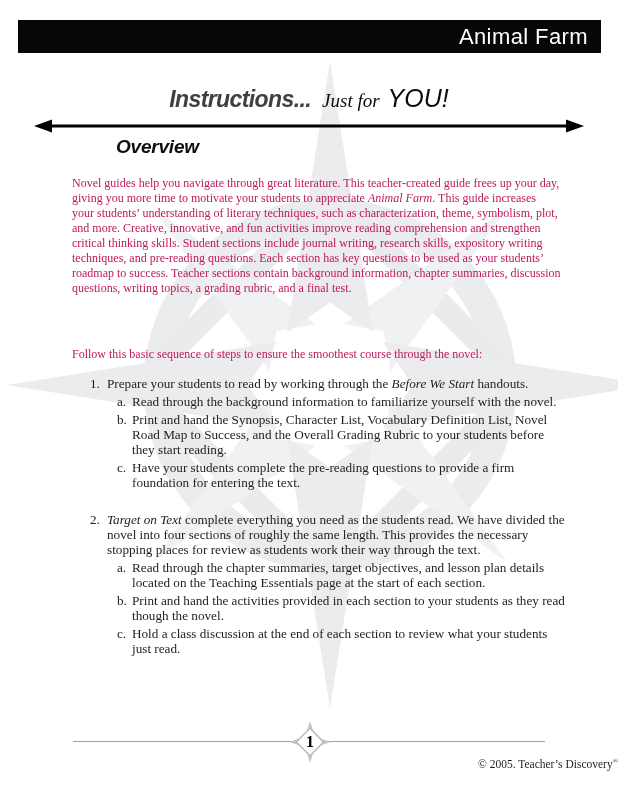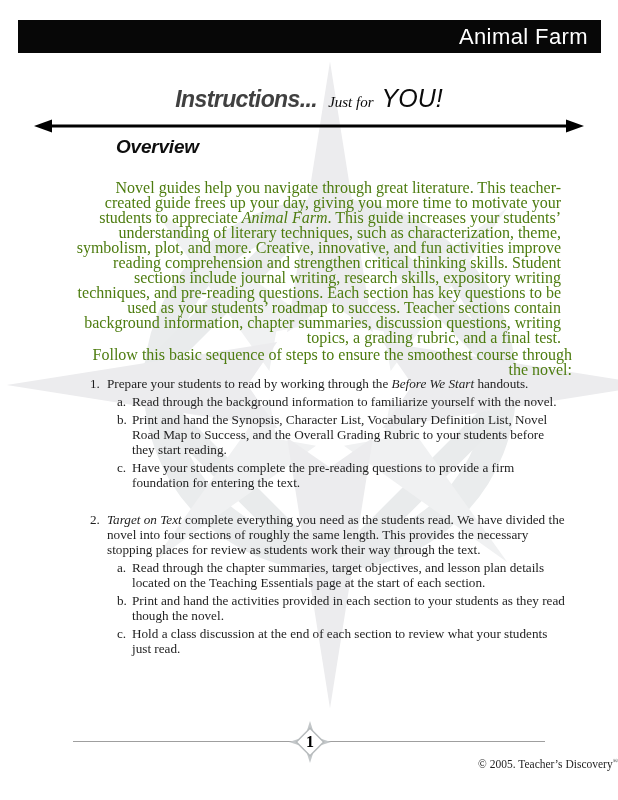--- a/index.html
+++ b/index.html
@@ -15,7 +15,7 @@
   .title-row{position:absolute;top:84px;left:0;width:100%;text-align:center;z-index:1;white-space:nowrap;}
   .title-main{font-family:"Liberation Sans",sans-serif;font-style:italic;font-weight:700;
               font-size:23px;letter-spacing:-0.6px;color:#404040;}
-  .title-mid{font-family:"Liberation Serif",serif;font-style:italic;font-size:15px;color:#0b0b0b;
+  .title-mid{font-family:"Liberation Serif",serif;font-style:italic;font-size:19px;color:#0b0b0b;
              margin:0 4px 0 7px;}
   .title-you{font-family:Liberation Sans, sans-serif;font-style:italic;font-size:25px;color:#0b0b0b;}
   .arrow-divider{position:absolute;top:118px;left:34px;z-index:1;}

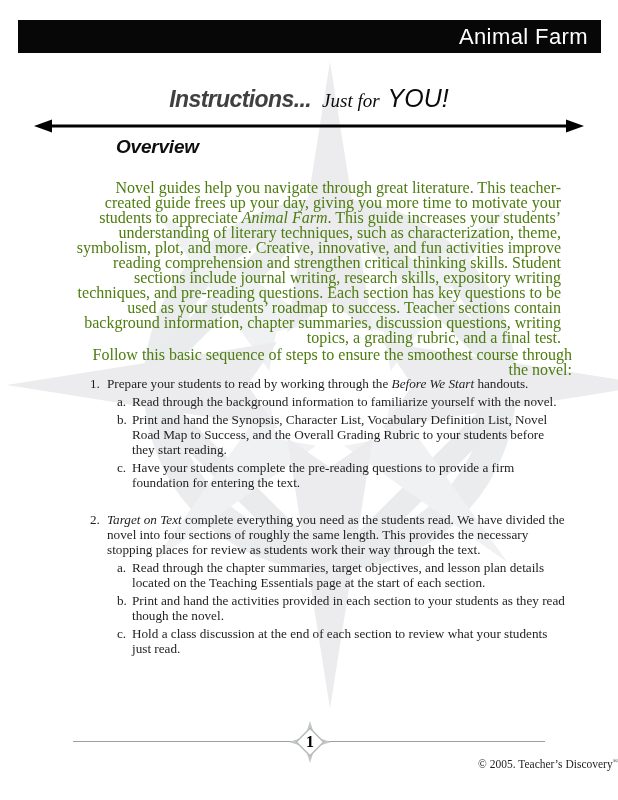--- a/index.html
+++ b/index.html
@@ -23,7 +23,7 @@
   .h-italic{font-family:"Liberation Sans",sans-serif;font-style:italic;font-weight:700;
             font-size:19px;color:#0e0e0e;letter-spacing:-0.2px;z-index:1;}
   .overview-heading{position:absolute;top:136px;left:76px;margin-left:40px;}
-  .body-text{font-size:16px;line-height:15px;color:#4d7c0f;z-index:1;text-align:right;}
+  .body-text{font-size:12px;line-height:15px;color:#be185d;z-index:1;}
   .overview-p{position:absolute;top:164px;left:72px;width:489px;}
   .howto-heading{position:absolute;top:313px;left:76px;}
   .howto-intro{position:absolute;top:347px;left:72px;width:500px;}

